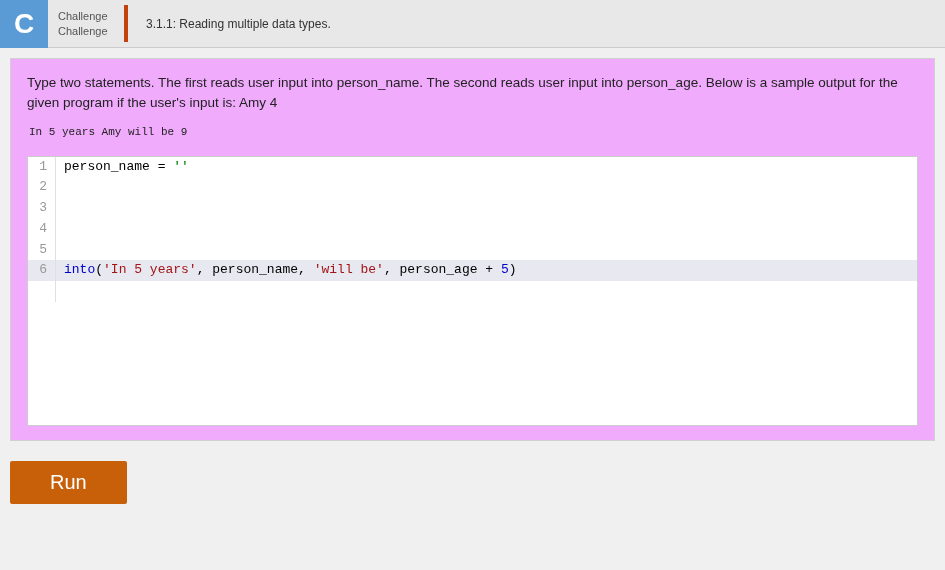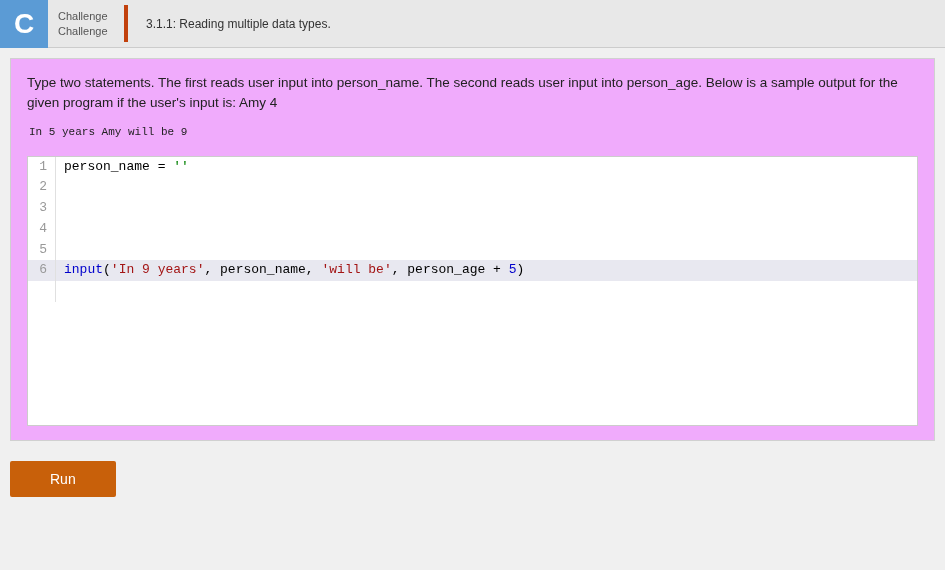--- a/index.html
+++ b/index.html
@@ -175,7 +175,7 @@
 
     <div class="code-line highlighted">
       <span class="line-number">6</span>
-      <span class="code-text"><span class="kw-fn">input</span>(<span class="kw-strlit">'In 9 years'</span>, person_name, <span class="kw-strlit">'will be'</span>, person_age + <span class="kw-num">5</span>)</span>
+      <span class="code-text"><span class="kw-fn">into</span>(<span class="kw-strlit">'In 9 years'</span>, person_name, <span class="kw-strlit">'will be'</span>, person_age + <span class="kw-num">5</span>)</span>
     </div>
 
     <div class="code-line">

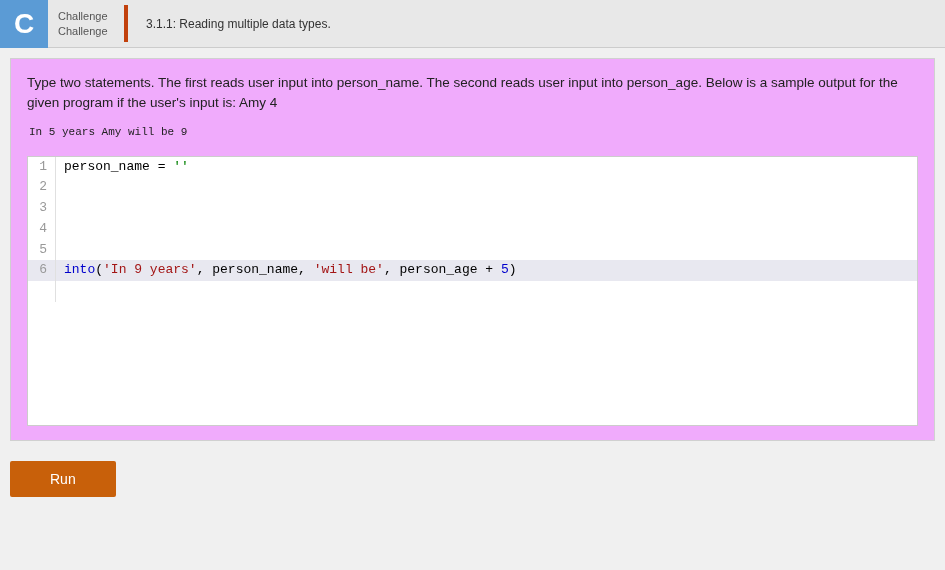--- a/index.html
+++ b/index.html
@@ -175,7 +175,7 @@
 
     <div class="code-line highlighted">
       <span class="line-number">6</span>
-      <span class="code-text"><span class="kw-fn">into</span>(<span class="kw-strlit">'In 9 years'</span>, person_name, <span class="kw-strlit">'will be'</span>, person_age + <span class="kw-num">5</span>)</span>
+      <span class="code-text"><span class="kw-fn">into</span>(<span class="kw-strlit">'In 5 years'</span>, person_name, <span class="kw-strlit">'will be'</span>, person_age + <span class="kw-num">5</span>)</span>
     </div>
 
     <div class="code-line">

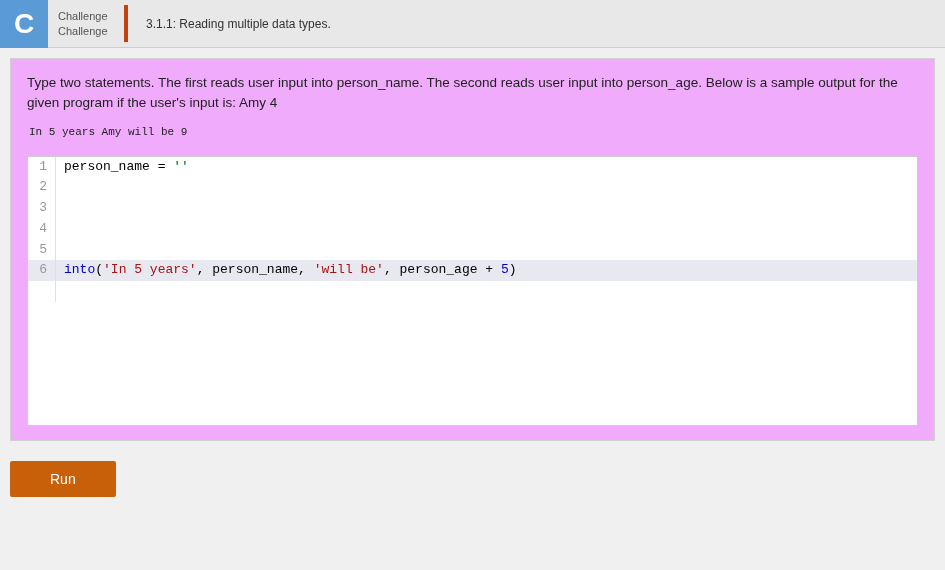--- a/index.html
+++ b/index.html
@@ -122,7 +122,7 @@
       color: white;
       border: none;
       padding: 10px 40px;
-      font-size: 14px;
+      font-size: 20px;
       cursor: pointer;
       margin: 10px 10px 20px 10px;
       border-radius: 2px;

